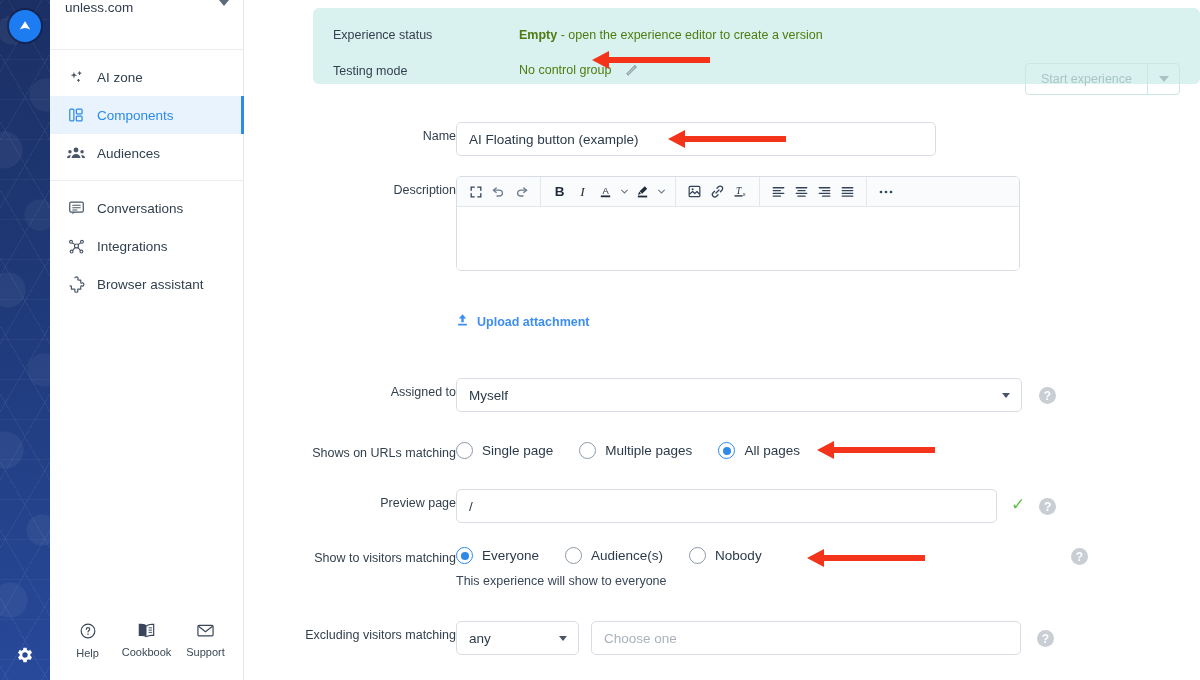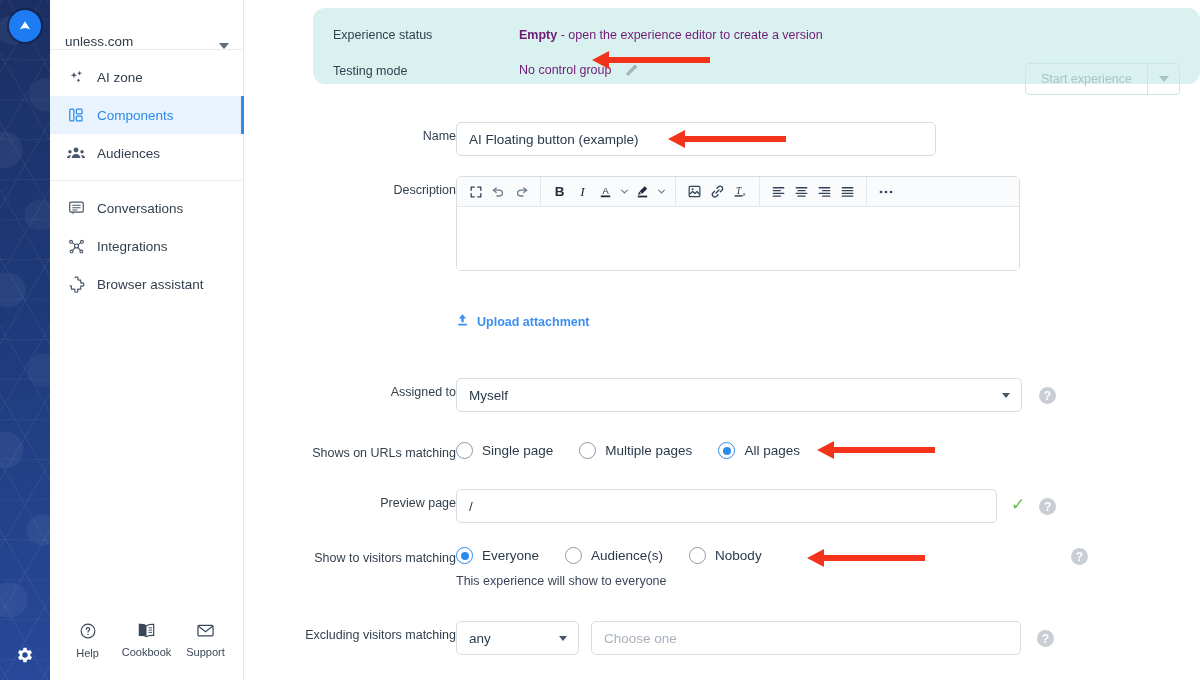--- a/index.html
+++ b/index.html
@@ -63,7 +63,7 @@
   }
   .workspace {
     height: 50px; flex: 0 0 50px;
-    display: flex; align-items: flex-end;
+    display: flex; align-items: flex-start;
     padding: 0 14px 0 15px;
     border-bottom: 1px solid #e9edf1;
   }

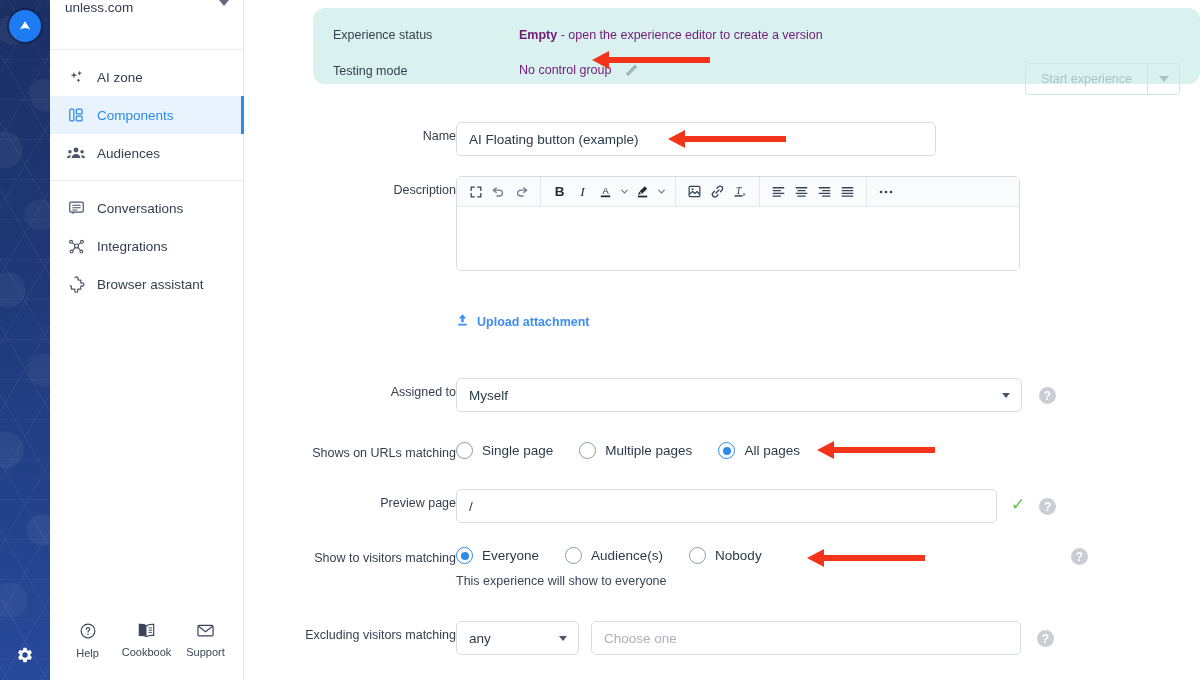--- a/index.html
+++ b/index.html
@@ -121,7 +121,7 @@
     position: absolute; left: 69px; top: 8px;
     width: 887px; height: 76px;
     background: #d9f2f0;
-    border-radius: 12px;
+    border-radius: 6px;
     padding: 16px 20px 0 20px;
   }
   .banner-row { display: flex; align-items: center; height: 22px; margin-bottom: 14px; }

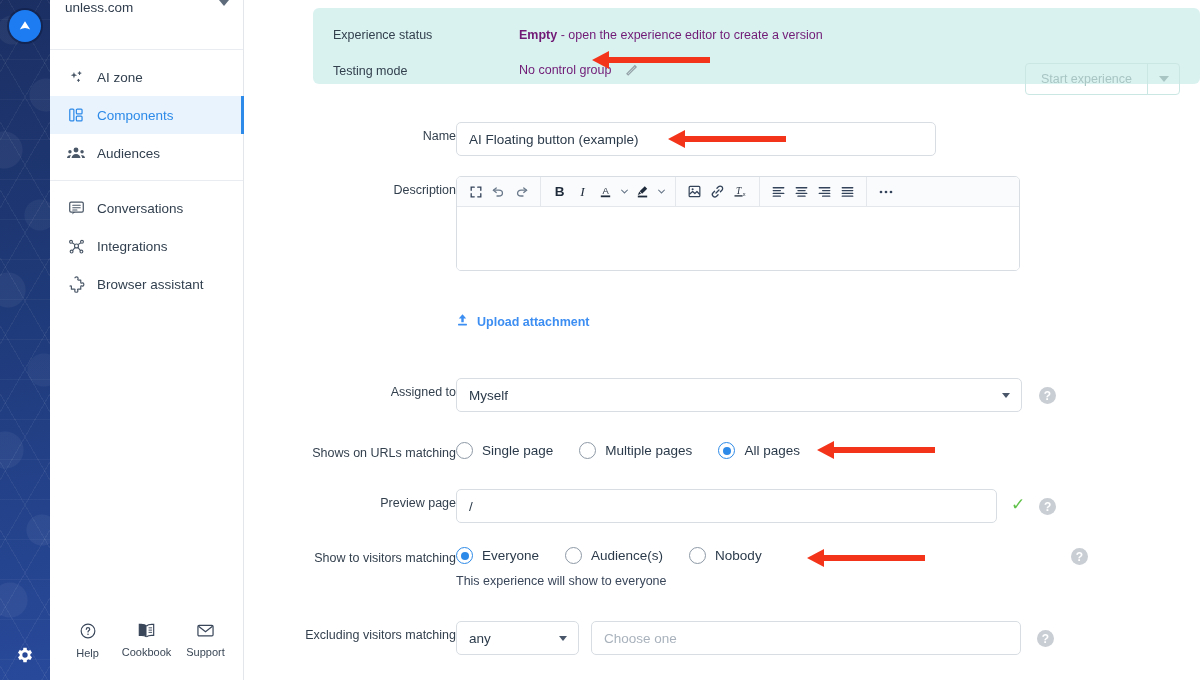--- a/index.html
+++ b/index.html
@@ -126,7 +126,7 @@
   }
   .banner-row { display: flex; align-items: center; height: 22px; margin-bottom: 14px; }
   .banner-label { width: 186px; font-size: 12.5px; color: #33404e; }
-  .banner-value { font-size: 12.5px; color: #701a75; }
+  .banner-value { font-size: 12.5px; color: #4d7c0f; }
   .banner-value b { font-weight: bold; }
   .pencil-icon { margin-left: 9px; display: inline-block; vertical-align: -3px; }
 

